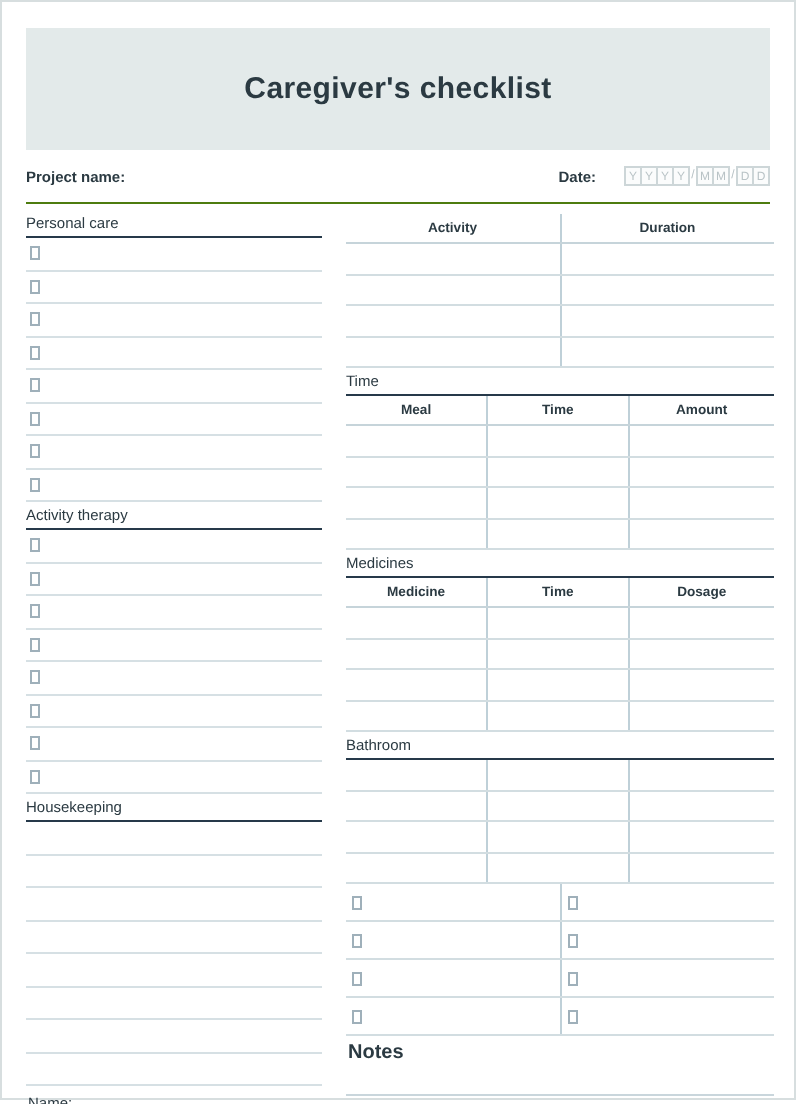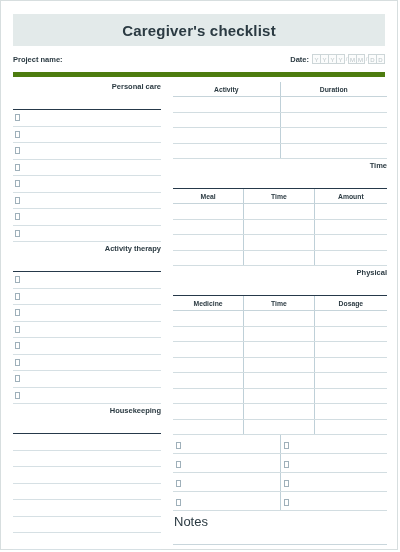--- a/index.html
+++ b/index.html
@@ -27,7 +27,7 @@
   
   .title-band {
     margin: 13px 12px 0 12px;
-    height: 32px;
+    height: 61px;
     background: #e3eaea;
     display: flex;
     align-items: center;

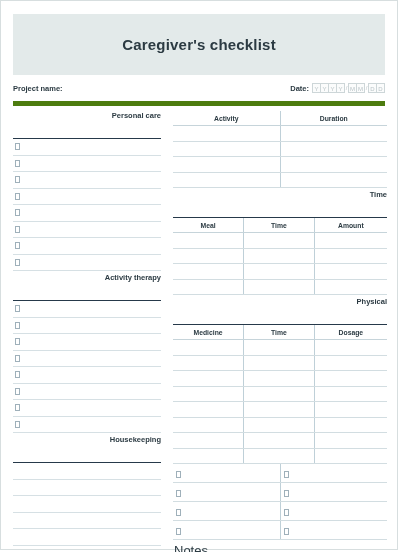--- a/index.html
+++ b/index.html
@@ -47,7 +47,7 @@
     display: flex;
     align-items: center;
     justify-content: space-between;
-    border-bottom: 5px solid #4d7c0f;
+    border-bottom: 1px solid #4d7c0f;
   }
   .meta-label {
     font-size: 7.5px;

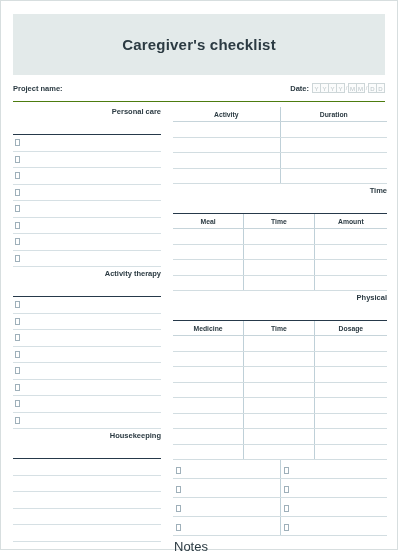--- a/index.html
+++ b/index.html
@@ -57,7 +57,7 @@
   .date-wrap {
     display: flex;
     align-items: center;
-    gap: 2px;
+    gap: 13px;
   }
   .date-label {
     font-size: 7.5px;

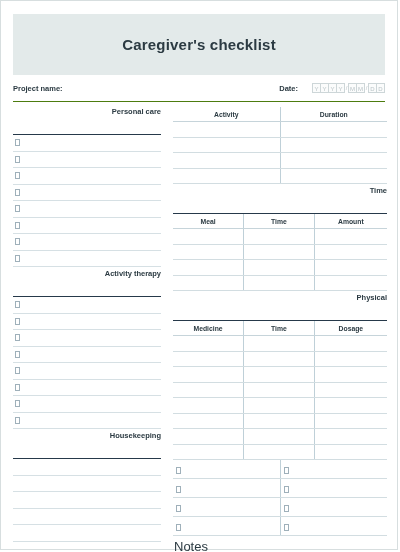--- a/index.html
+++ b/index.html
@@ -97,11 +97,11 @@
 
   
   .sec-head {
-    text-align: right;
+    text-align: left;
     font-size: 7.5px;
-    font-weight: bold;
-    color: #2b3a42;
-    padding-bottom: 18px;
+    font-weight: normal;
+    color: #2b3a42;
+    padding-bottom: 2px;
     border-bottom: 1.6px solid #26394a;
   }
   .sec-head.tight { margin-top: 2px; }

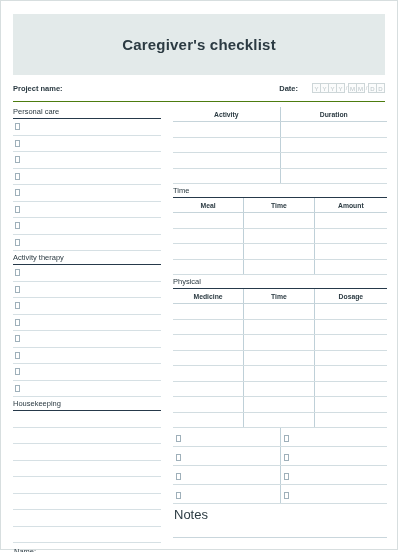--- a/index.html
+++ b/index.html
@@ -372,7 +372,7 @@
           </table>
         </div>
 
-      <div class="sec-head tight">Physical</div>
+      <div class="sec-head tight">Medicines</div>
       <div>
           <table class="grid">
             <colgroup>

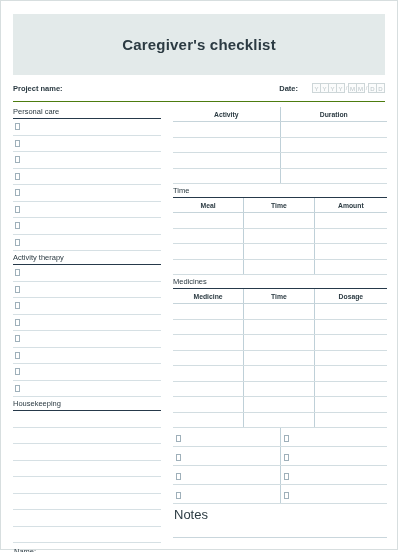--- a/index.html
+++ b/index.html
@@ -412,6 +412,7 @@
           </table>
         </div>
 
+      <div class="sec-head tight">Bathroom</div>
       <div>
           <table class="grid">
             <colgroup>

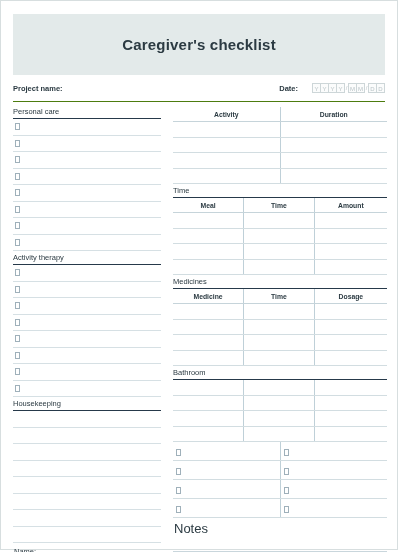--- a/index.html
+++ b/index.html
@@ -164,8 +164,8 @@
 
   
   .notes-label {
-    font-size: 13px;
-    font-weight: normal;
+    font-size: 10px;
+    font-weight: bold;
     padding: 3px 0 2px 1px;
   }
   .note-line {

